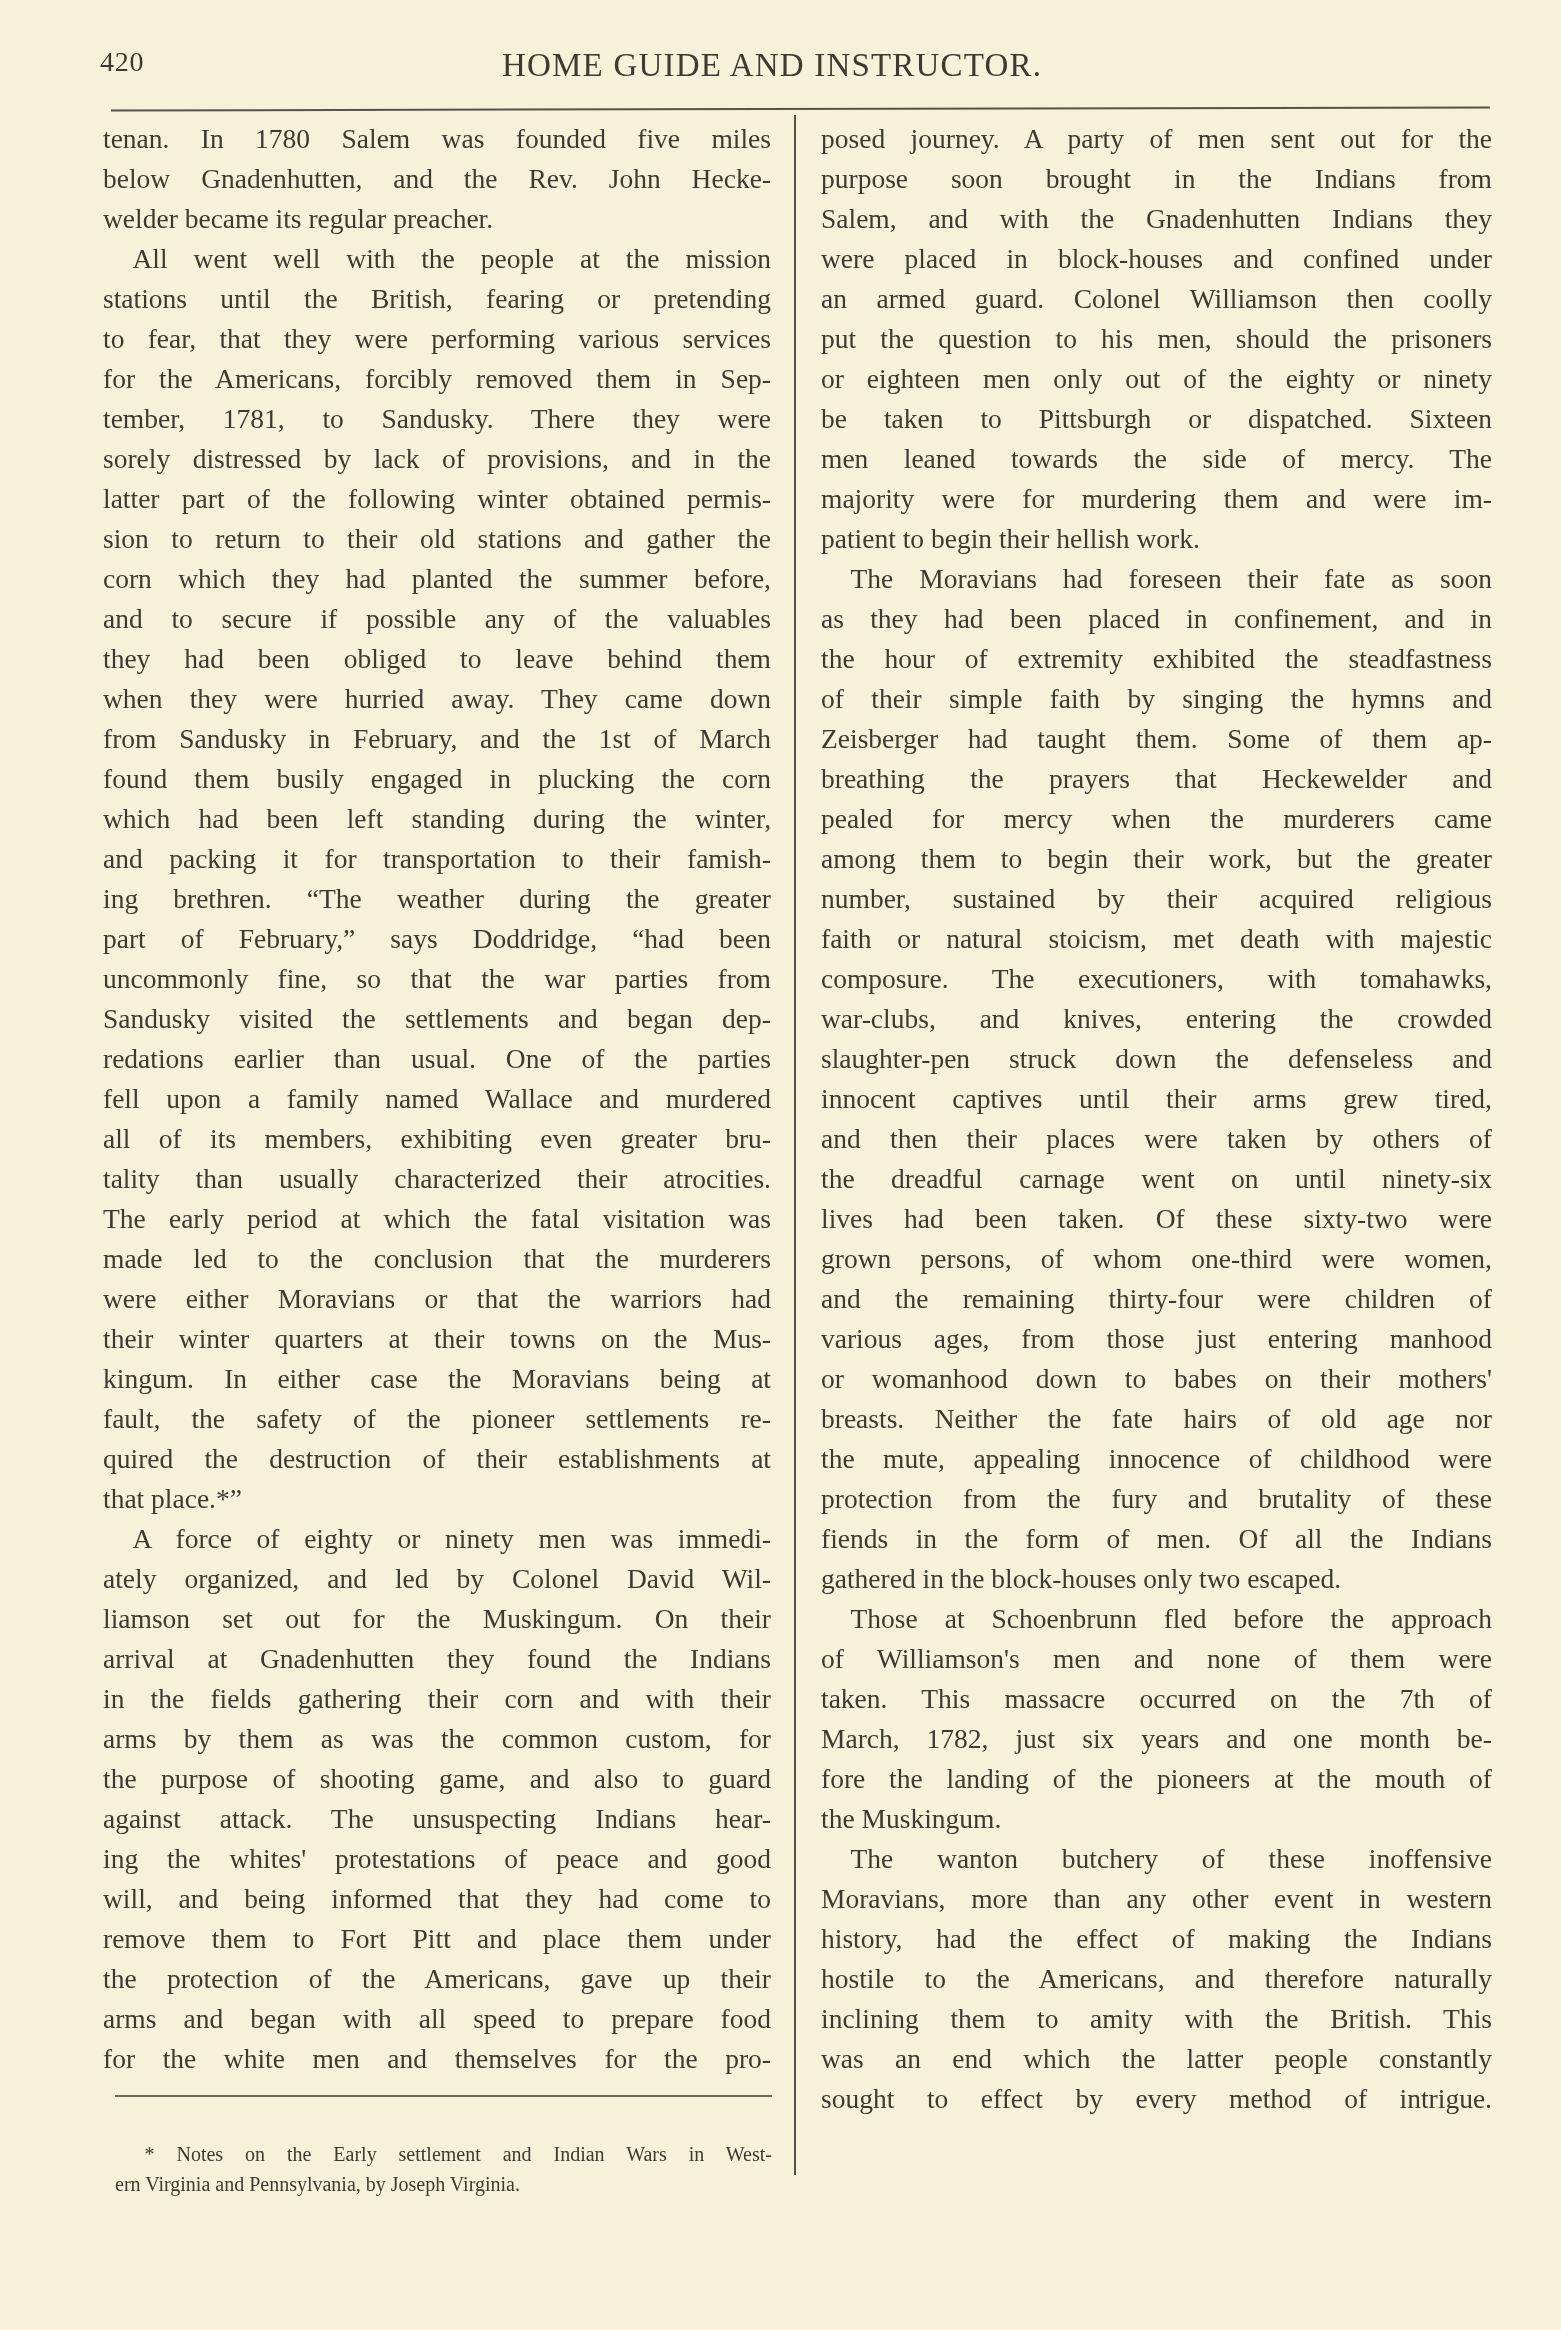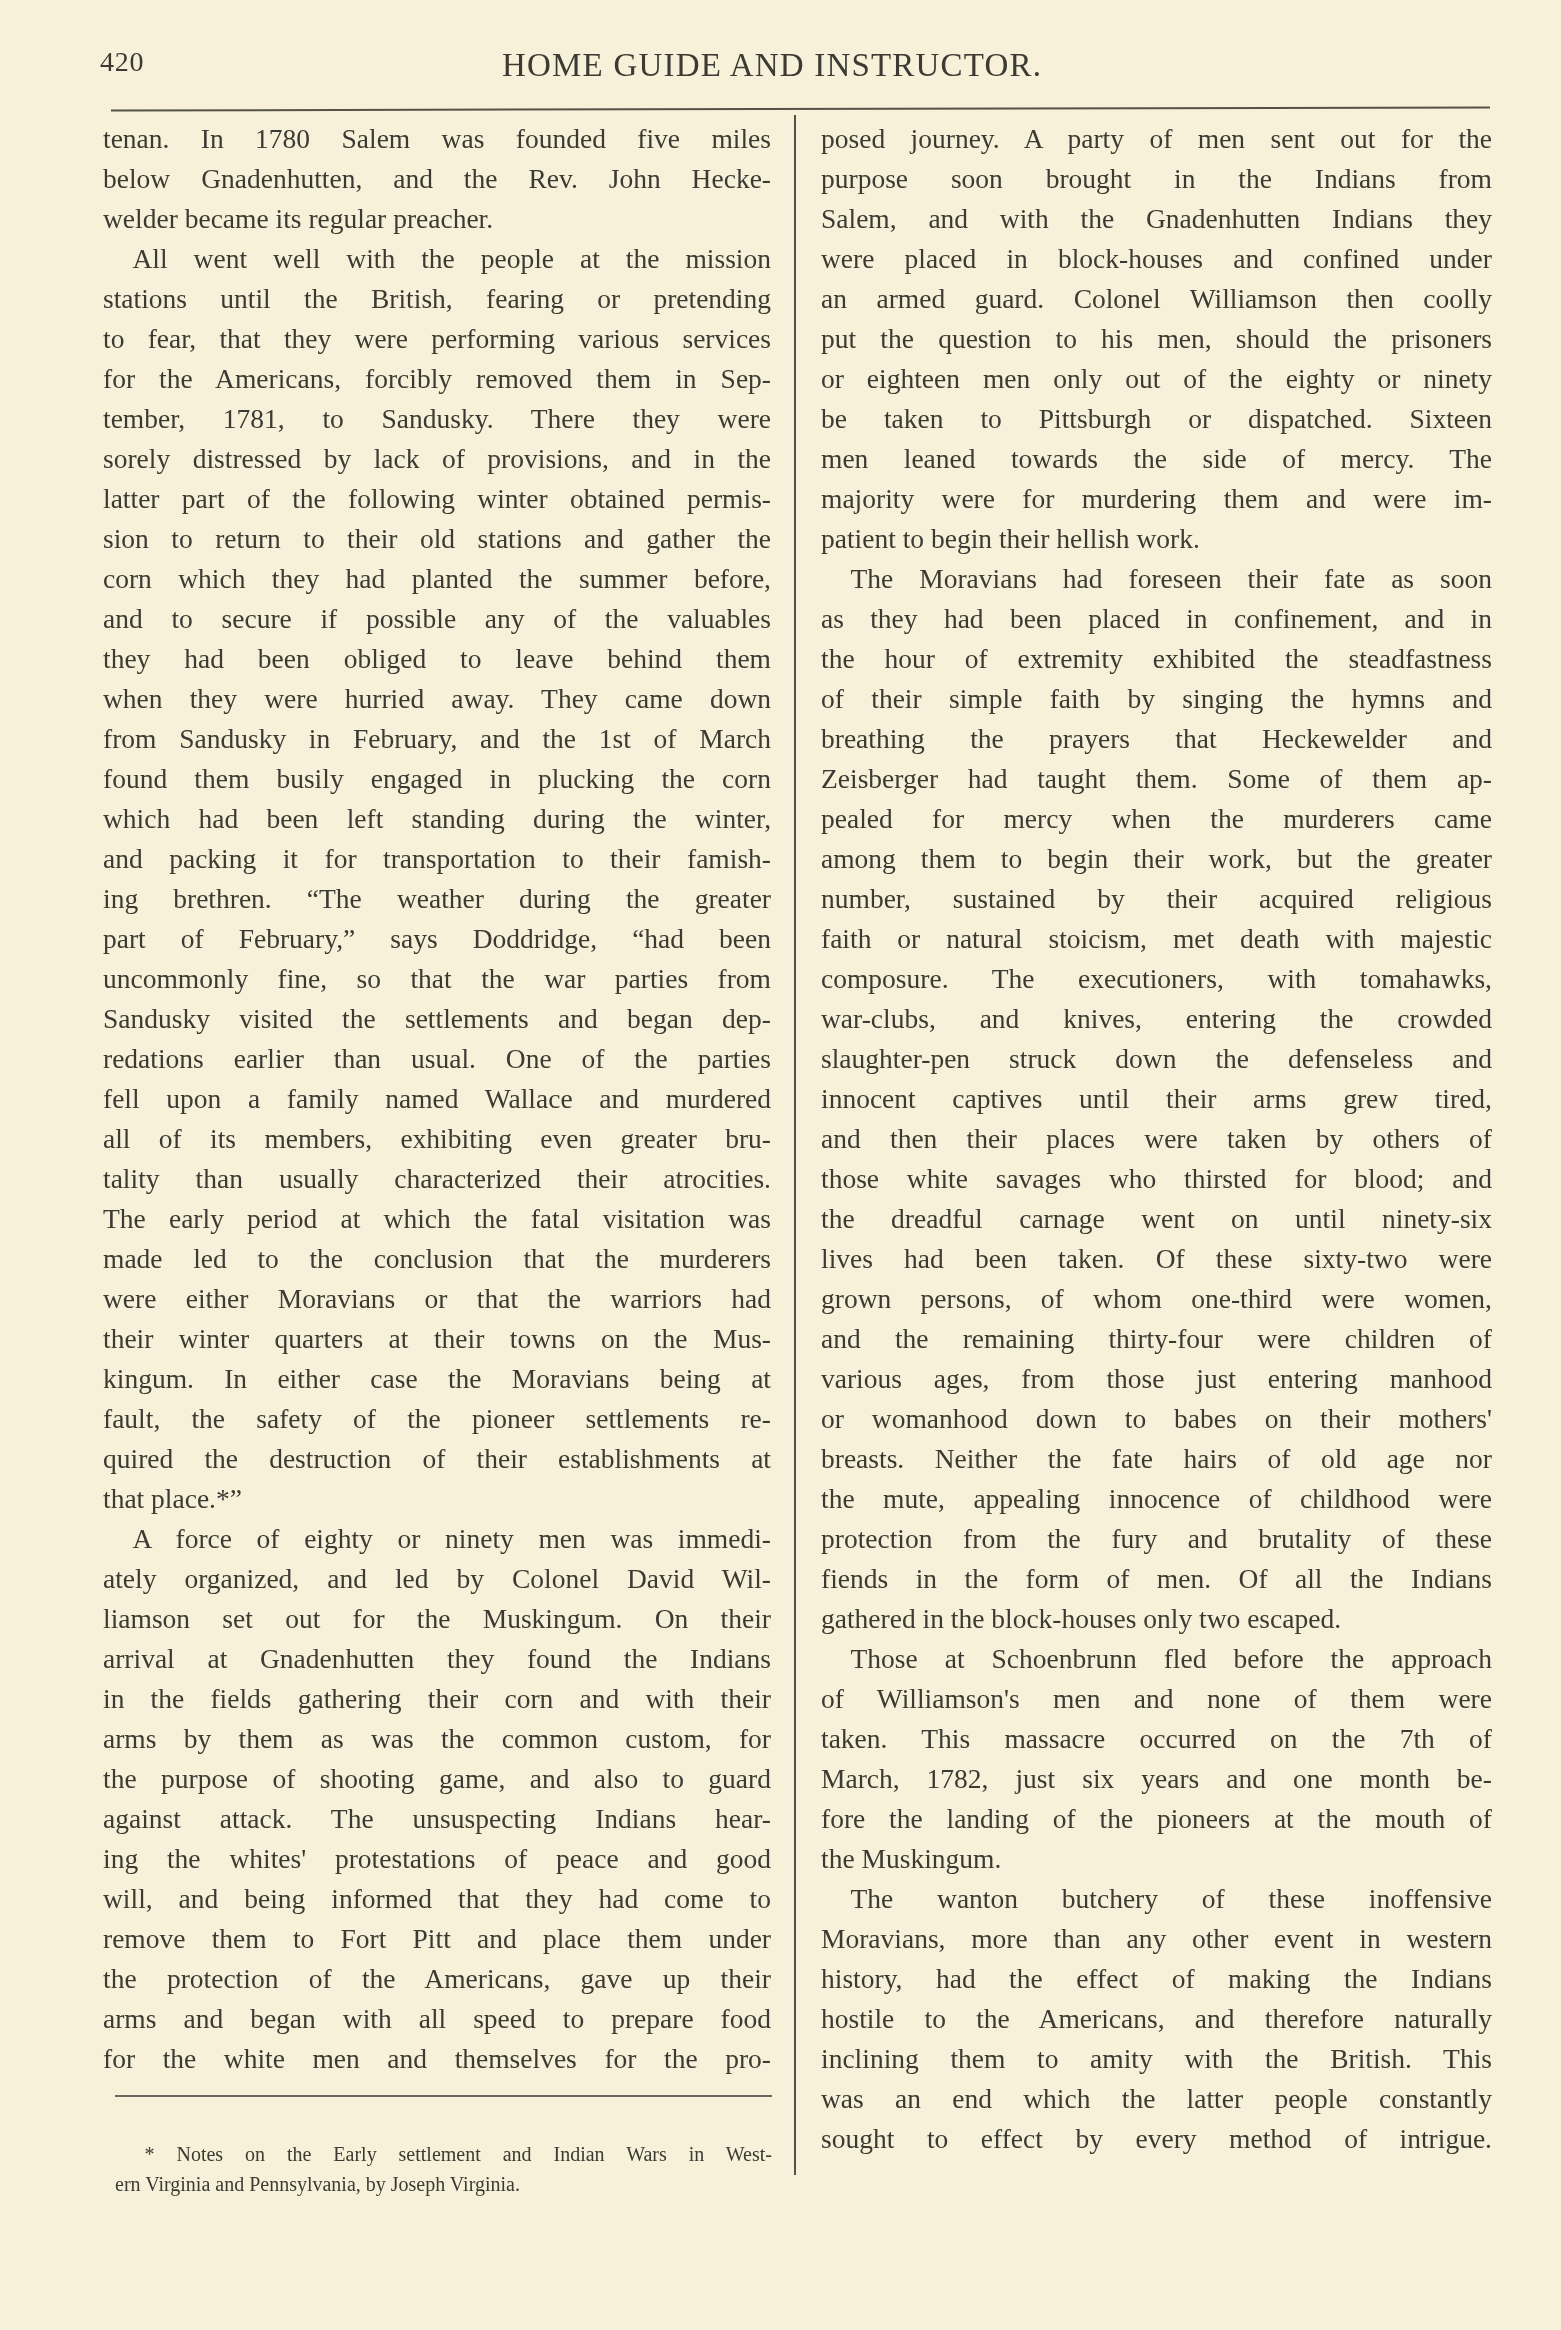--- a/index.html
+++ b/index.html
@@ -127,8 +127,8 @@
       <span class="line">as they had been placed in confinement, and in</span>
       <span class="line">the hour of extremity exhibited the steadfastness</span>
       <span class="line">of their simple faith by singing the hymns and</span>
+      <span class="line">Zeisberger had taught them.  Some of them ap-</span>
       <span class="line">breathing the prayers that Heckewelder and</span>
-      <span class="line">Zeisberger had taught them.  Some of them ap-</span>
       <span class="line">pealed for mercy when the murderers came</span>
       <span class="line">among them to begin their work, but the greater</span>
       <span class="line">number, sustained by their acquired religious</span>

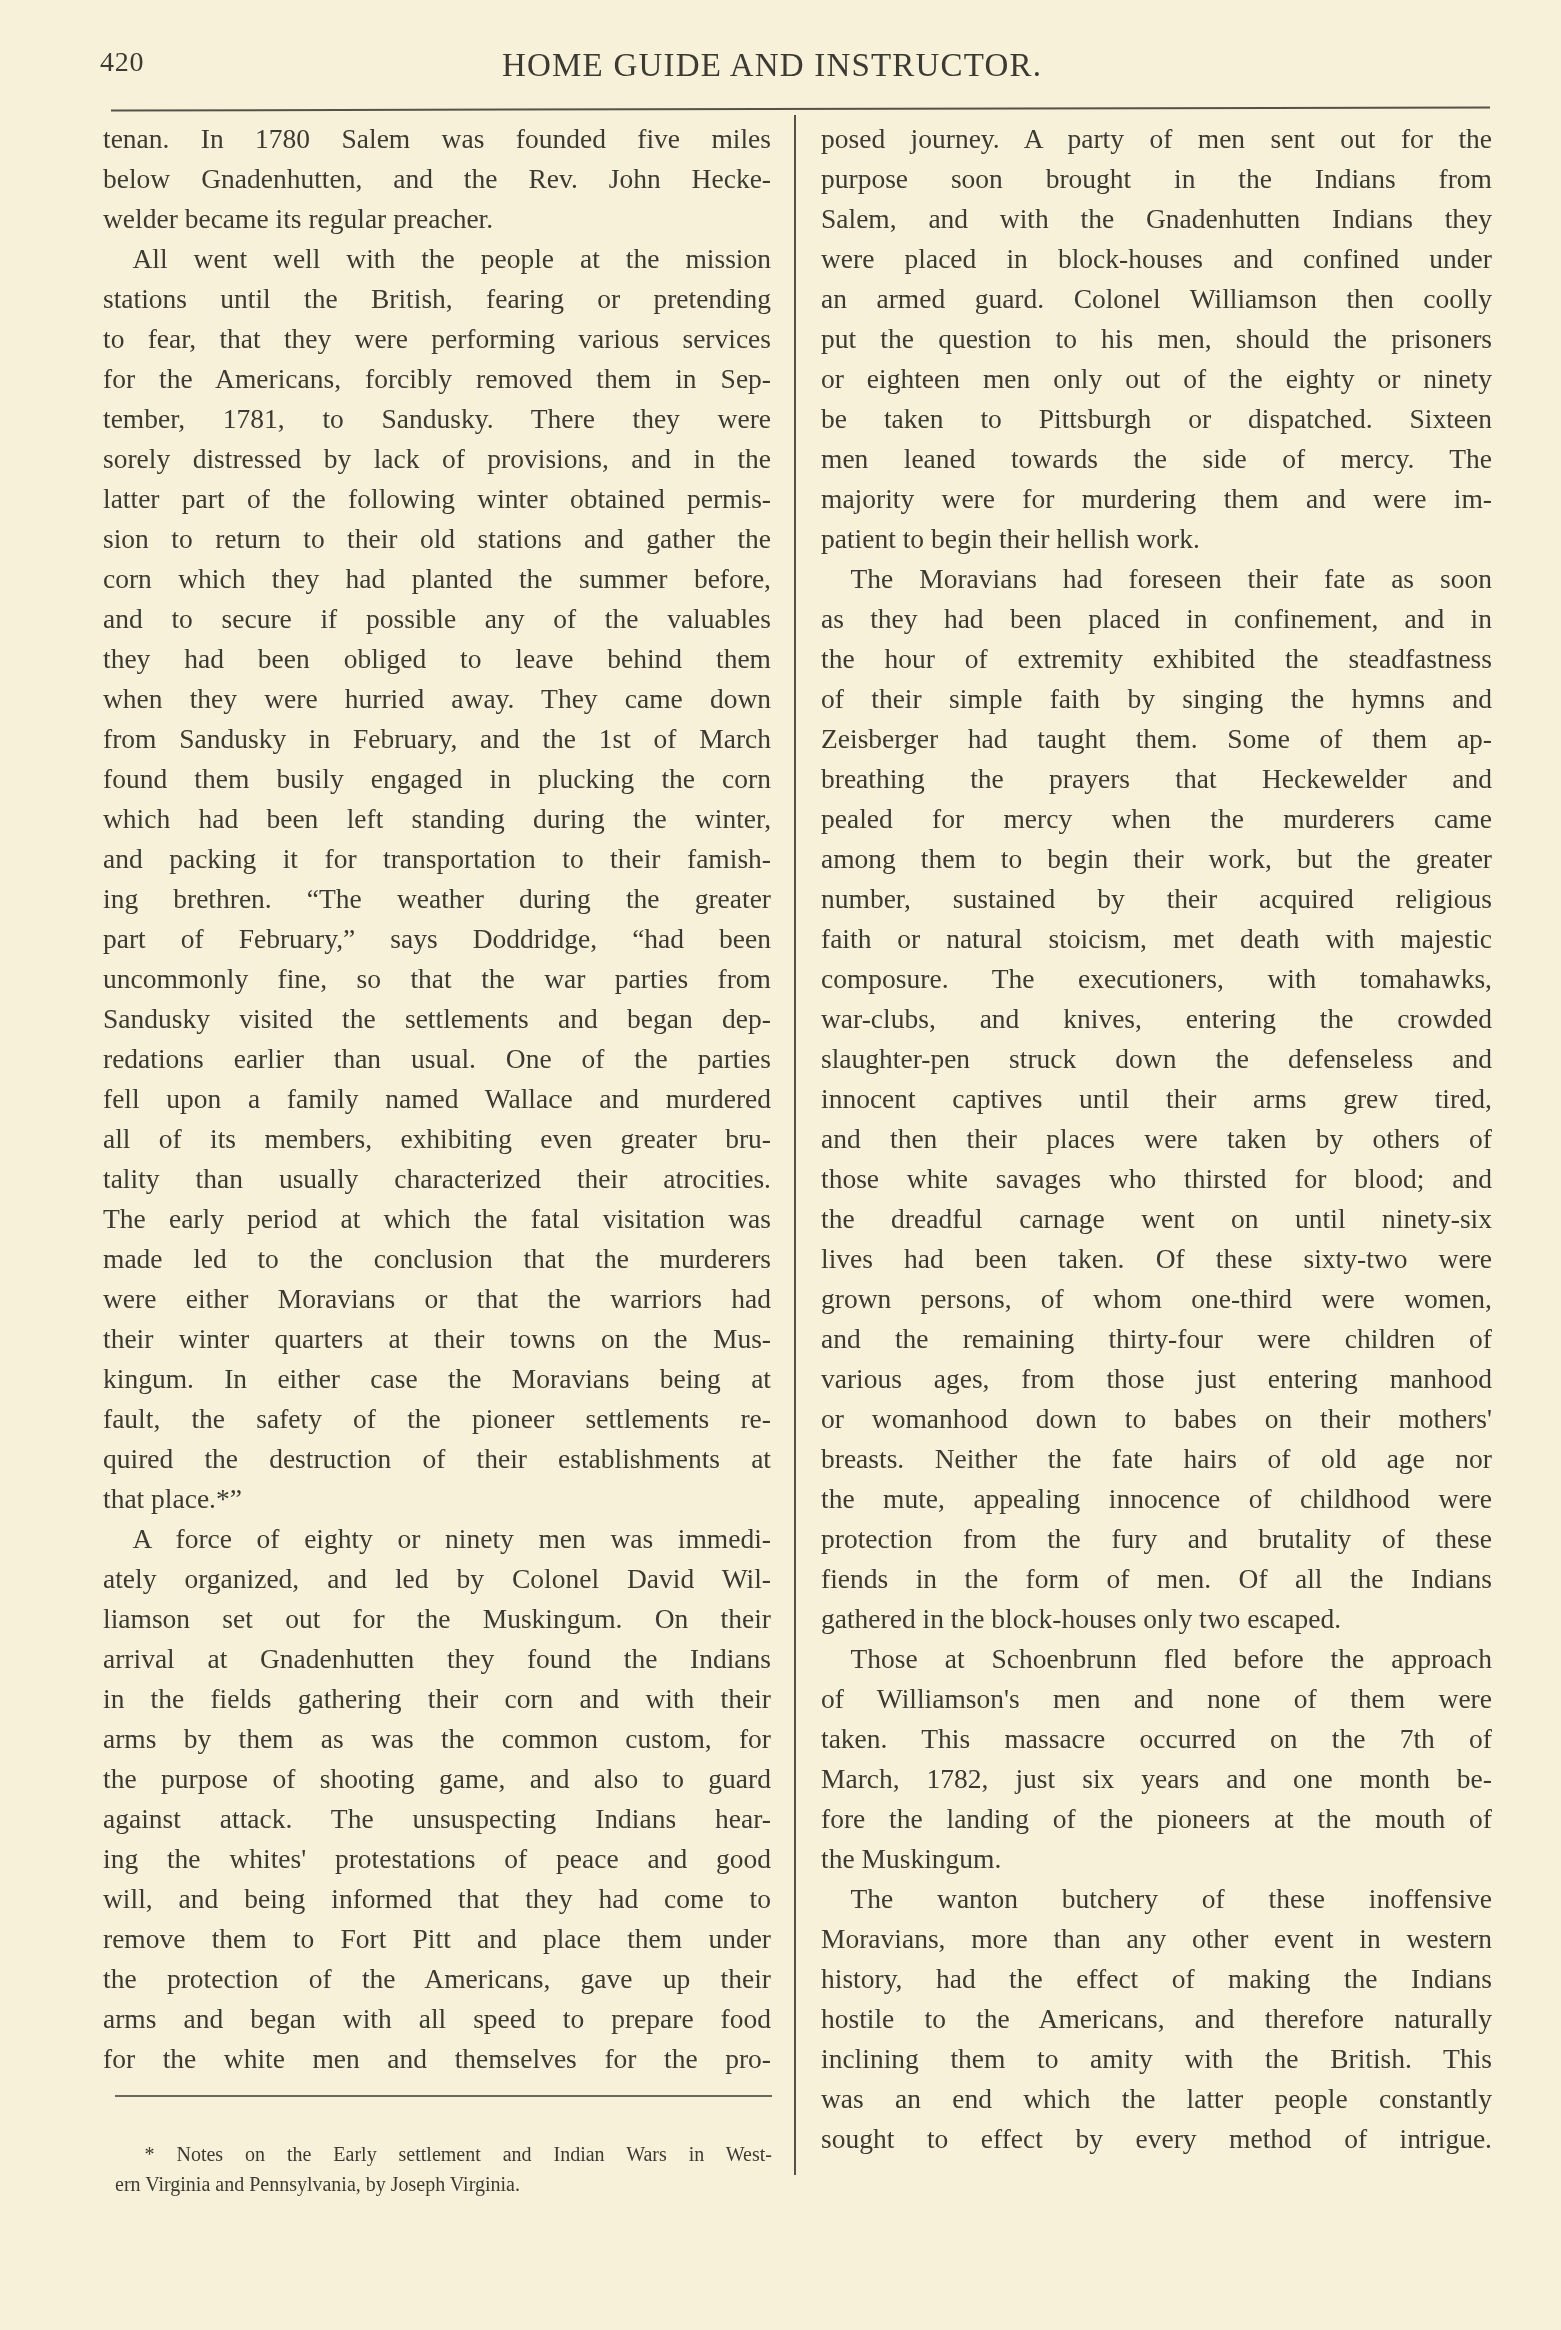--- a/index.html
+++ b/index.html
@@ -138,7 +138,6 @@
       <span class="line">slaughter-pen struck down the defenseless and</span>
       <span class="line">innocent captives until their arms grew tired,</span>
       <span class="line">and then their places were taken by others of</span>
-      <span class="line">those white savages who thirsted for blood; and</span>
       <span class="line">the dreadful carnage went on until ninety-six</span>
       <span class="line">lives had been taken.  Of these sixty-two were</span>
       <span class="line">grown persons, of whom one-third were women,</span>

